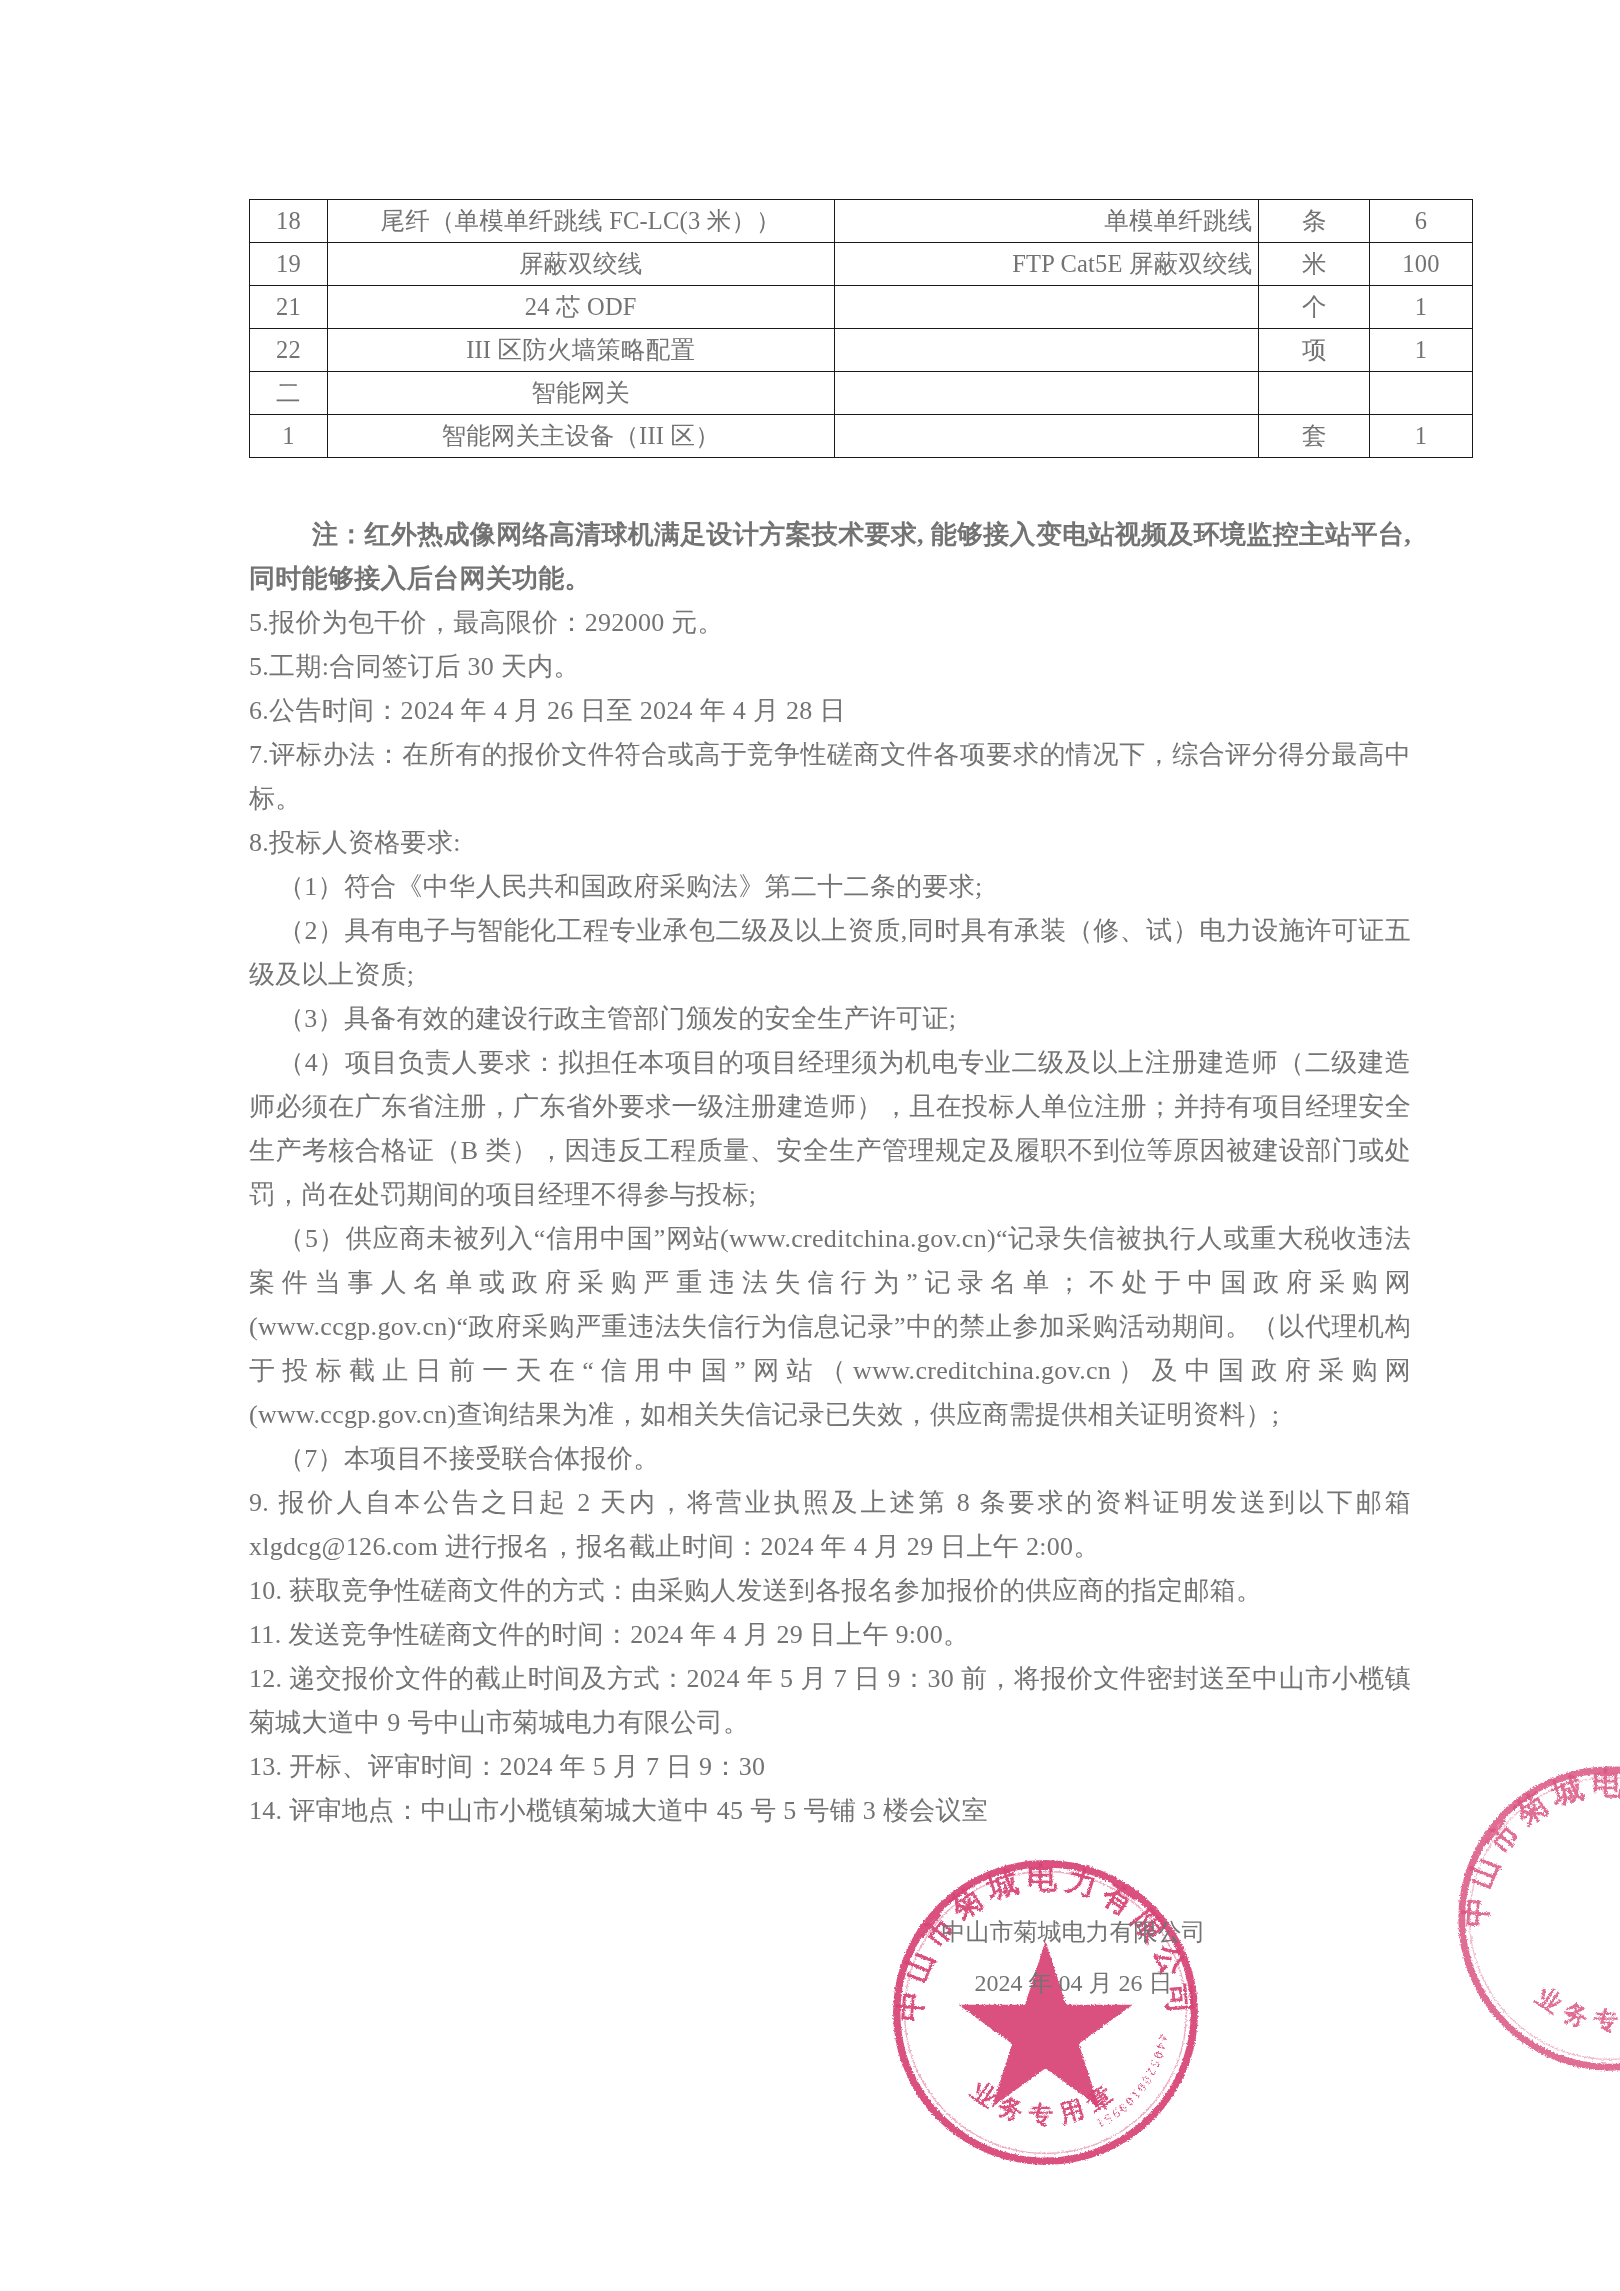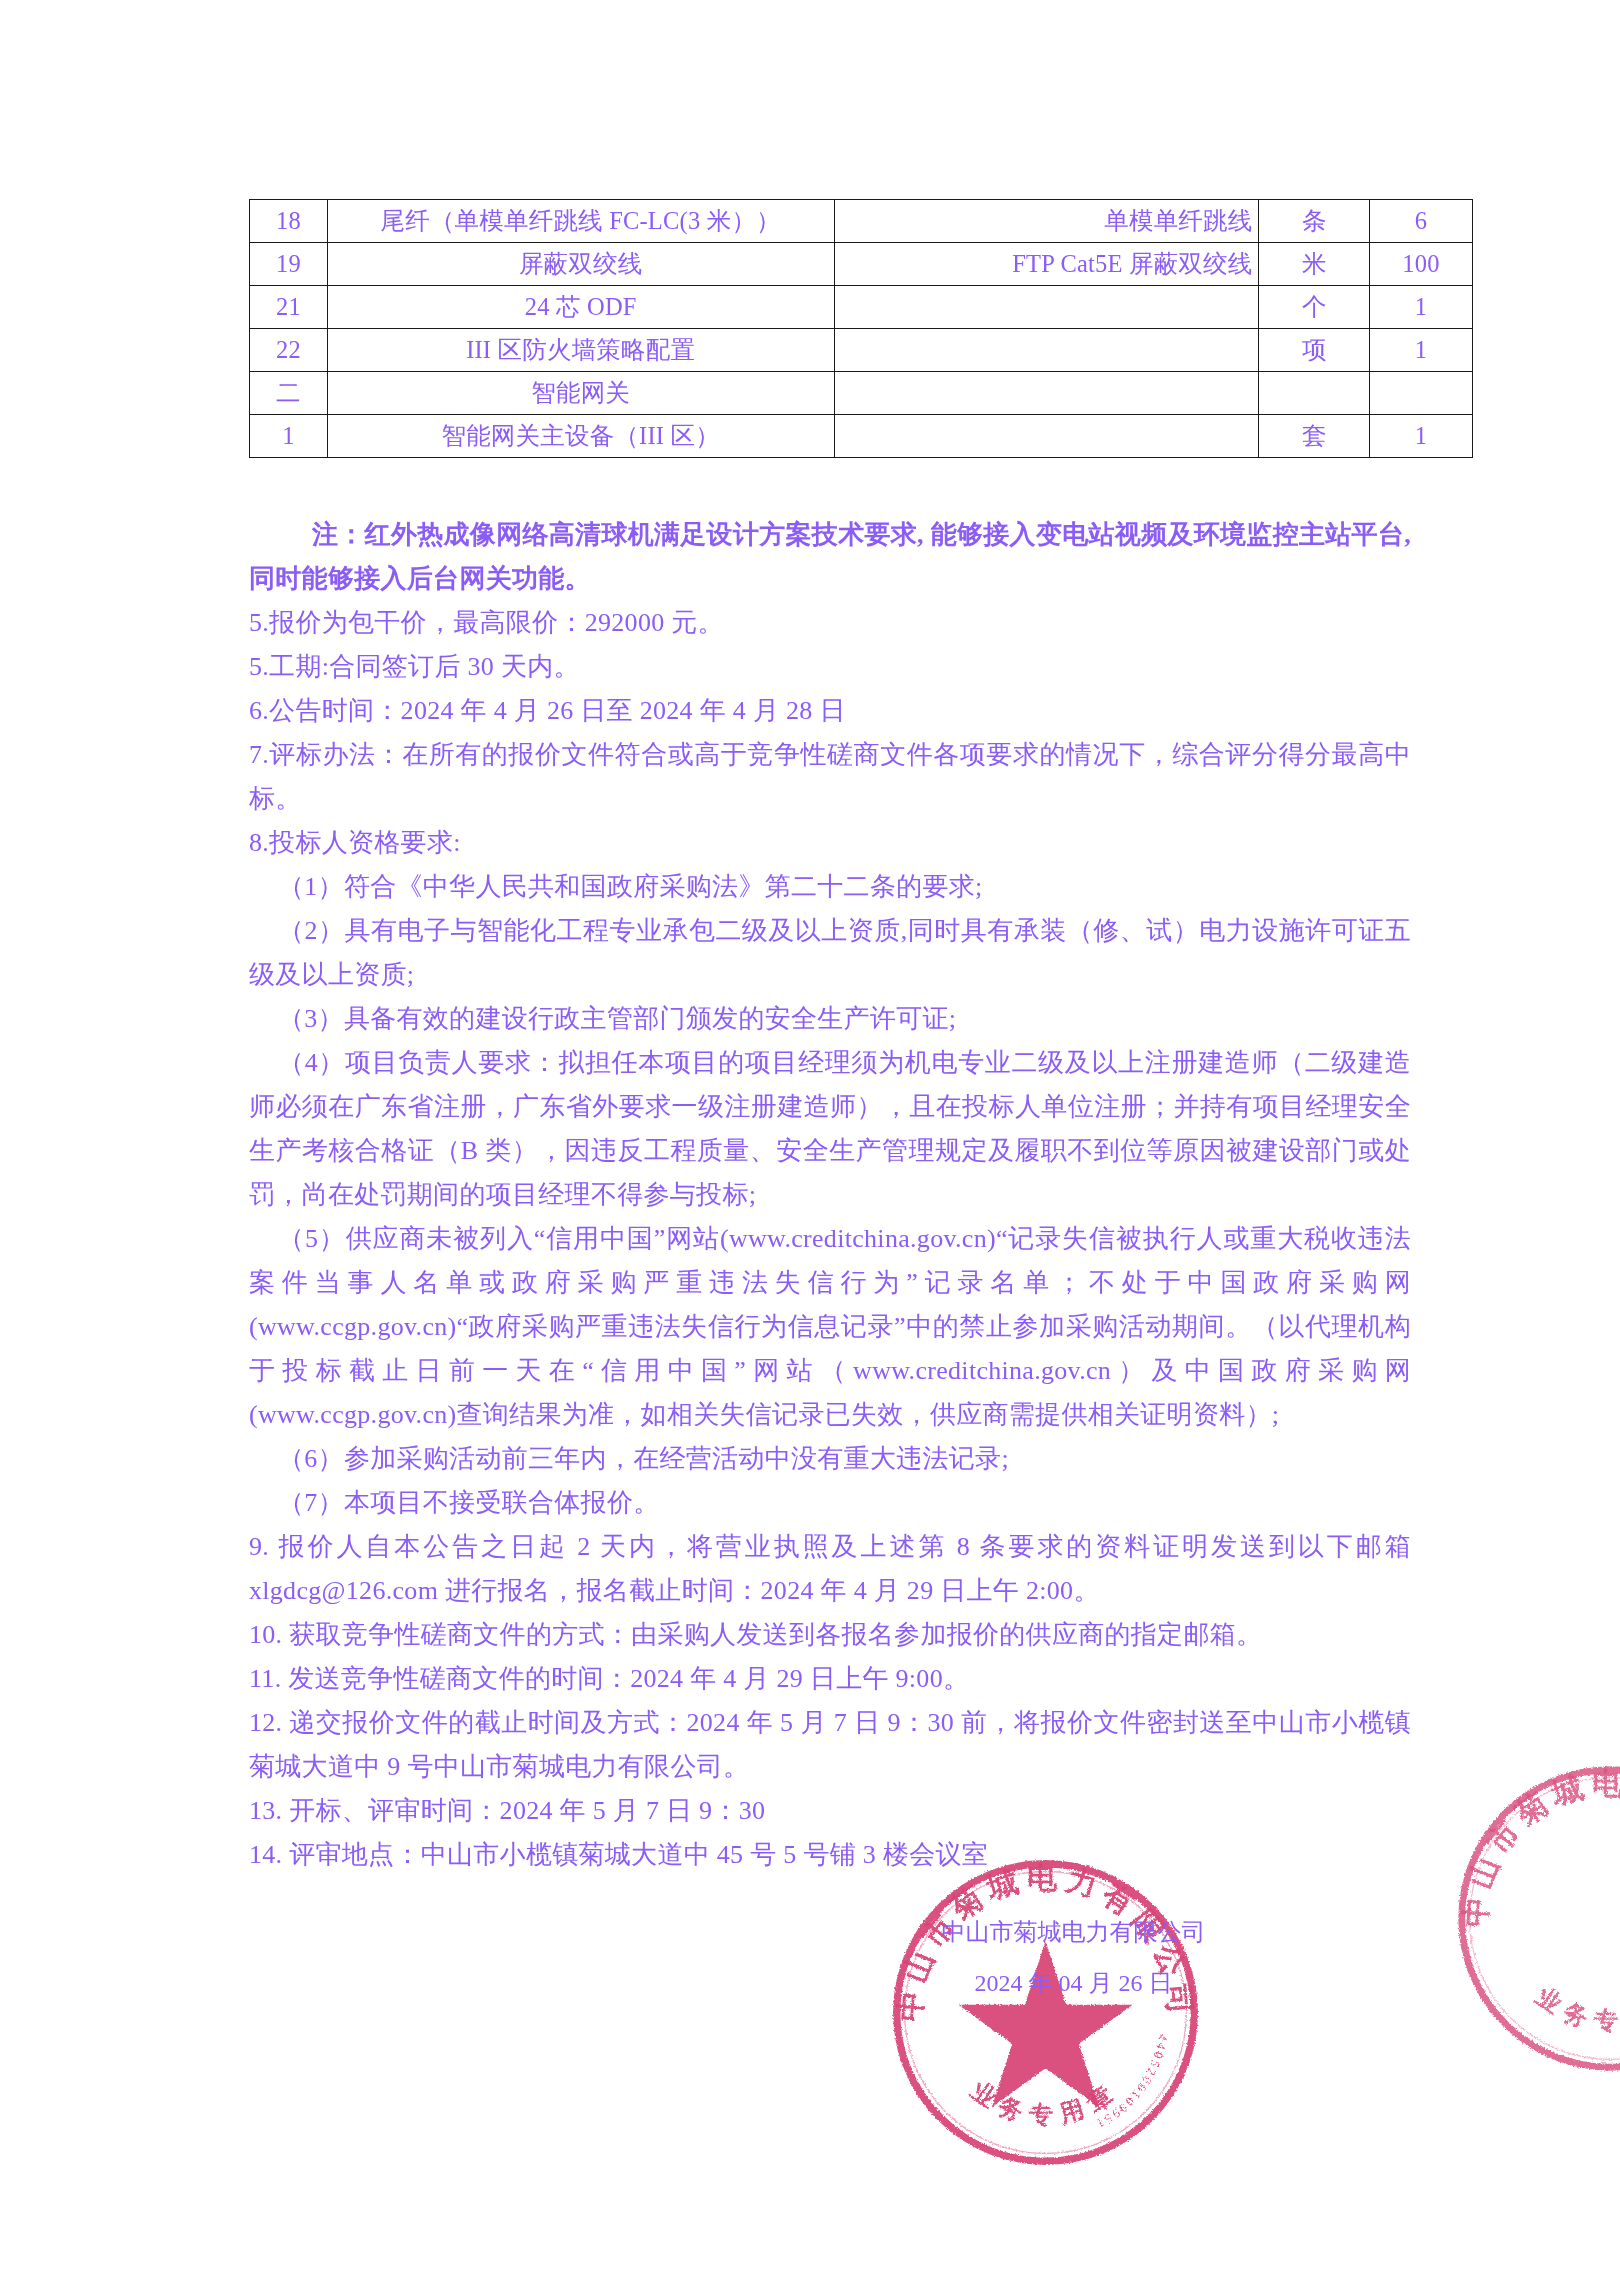--- a/index.html
+++ b/index.html
@@ -16,7 +16,7 @@
     margin: 0 auto;
     overflow: hidden;
     font-family: "Liberation Serif", "DejaVu Serif", serif;
-    color: #8b5cf6;
+    color: #737373;
     -webkit-font-smoothing: antialiased;
   }
 

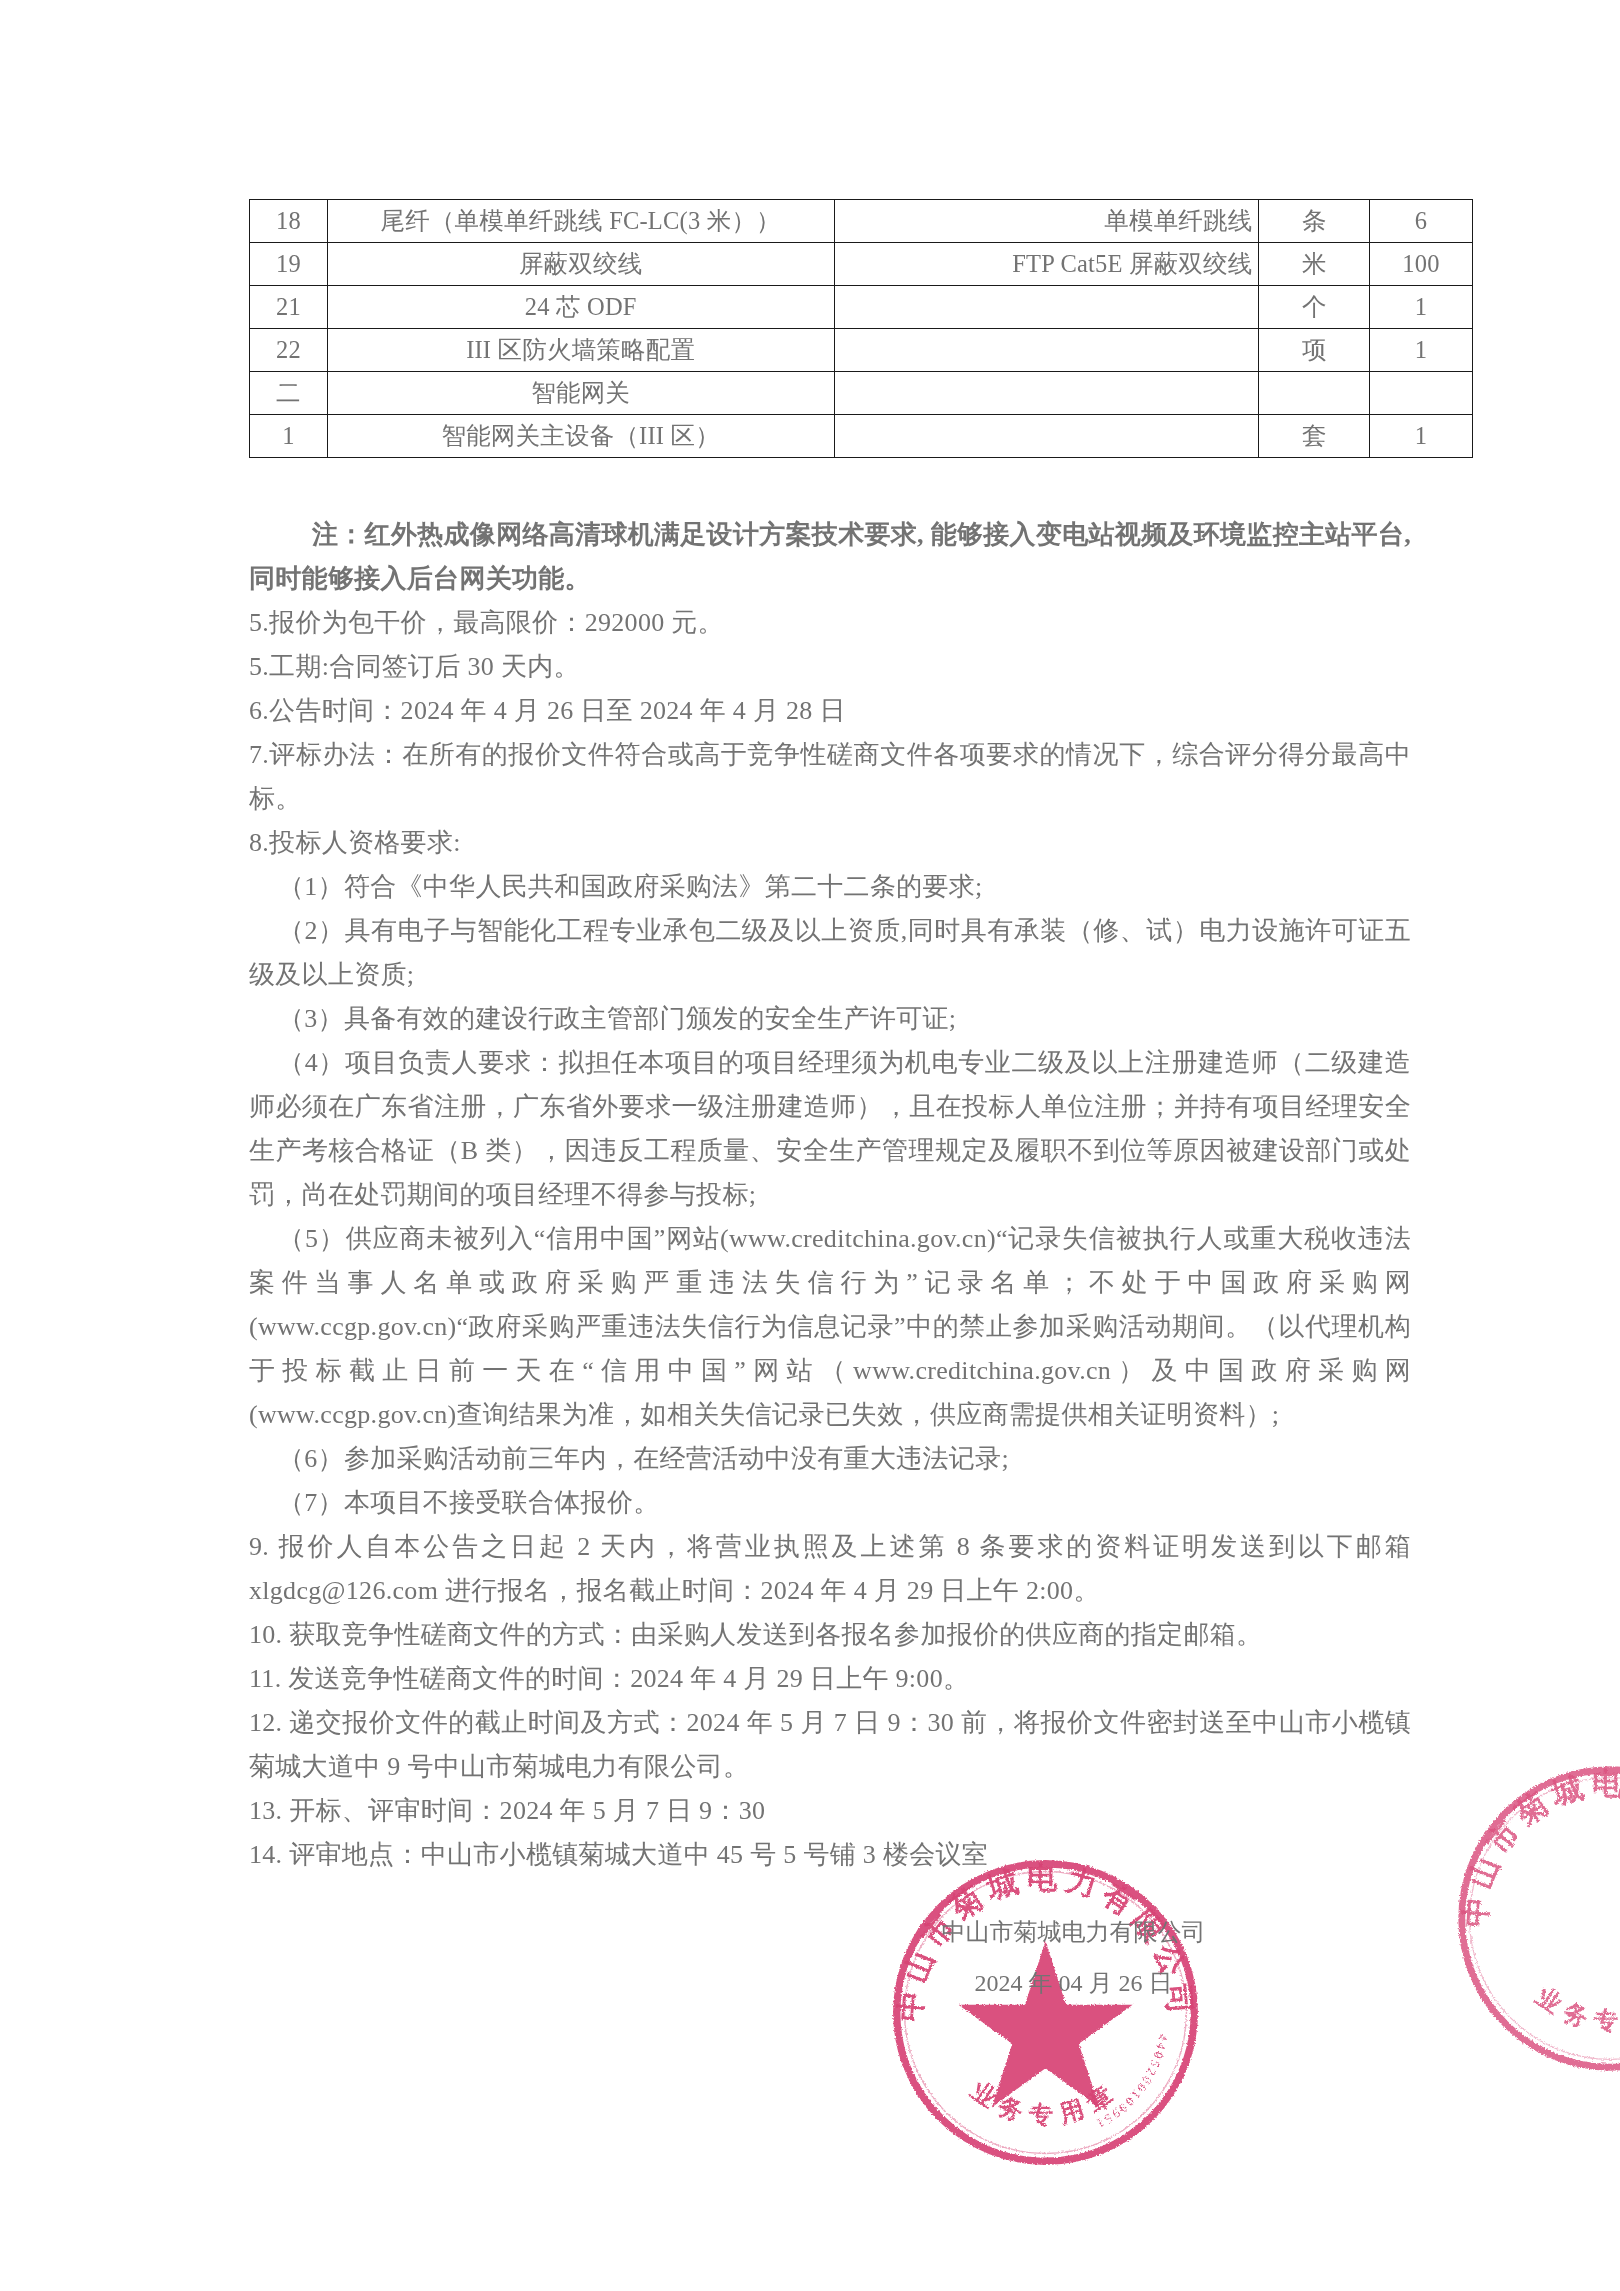--- a/index.html
+++ b/index.html
@@ -171,7 +171,6 @@
     <p class="para sub">（3）具备有效的建设行政主管部门颁发的安全生产许可证;</p>
     <p class="para sub">（4）项目负责人要求：拟担任本项目的项目经理须为机电专业二级及以上注册建造师（二级建造师必须在广东省注册，广东省外要求一级注册建造师），且在投标人单位注册；并持有项目经理安全生产考核合格证（B 类），因违反工程质量、安全生产管理规定及履职不到位等原因被建设部门或处罚，尚在处罚期间的项目经理不得参与投标;</p>
     <p class="para sub">（5）供应商未被列入“信用中国”网站(www.creditchina.gov.cn)“记录失信被执行人或重大税收违法案件当事人名单或政府采购严重违法失信行为”记录名单；不处于中国政府采购网(www.ccgp.gov.cn)“政府采购严重违法失信行为信息记录”中的禁止参加采购活动期间。（以代理机构于投标截止日前一天在“信用中国”网站（www.creditchina.gov.cn）及中国政府采购网(www.ccgp.gov.cn)查询结果为准，如相关失信记录已失效，供应商需提供相关证明资料）;</p>
-    <p class="para sub">（6）参加采购活动前三年内，在经营活动中没有重大违法记录;</p>
     <p class="para sub">（7）本项目不接受联合体报价。</p>
     <p class="para lvl1">9. 报价人自本公告之日起 2 天内，将营业执照及上述第 8 条要求的资料证明发送到以下邮箱 xlgdcg@126.com 进行报名，报名截止时间：2024 年 4 月 29 日上午 2:00。</p>
     <p class="para lvl1">10. 获取竞争性磋商文件的方式：由采购人发送到各报名参加报价的供应商的指定邮箱。</p>

